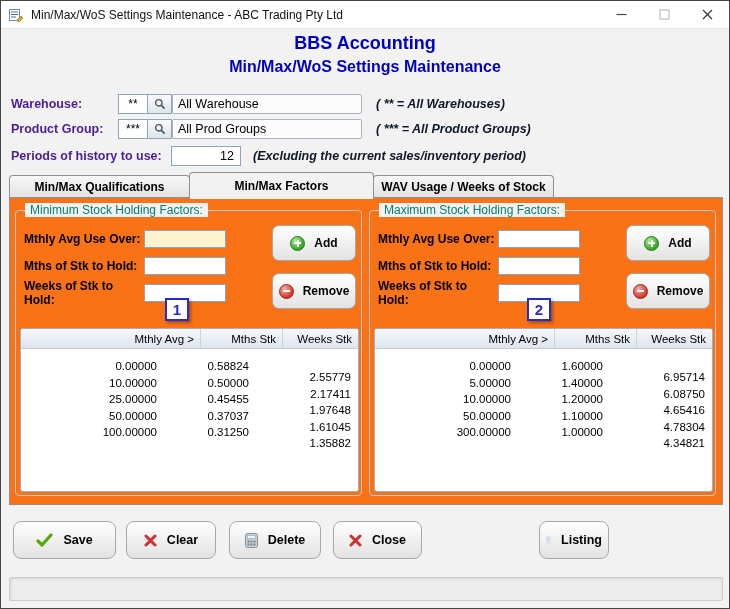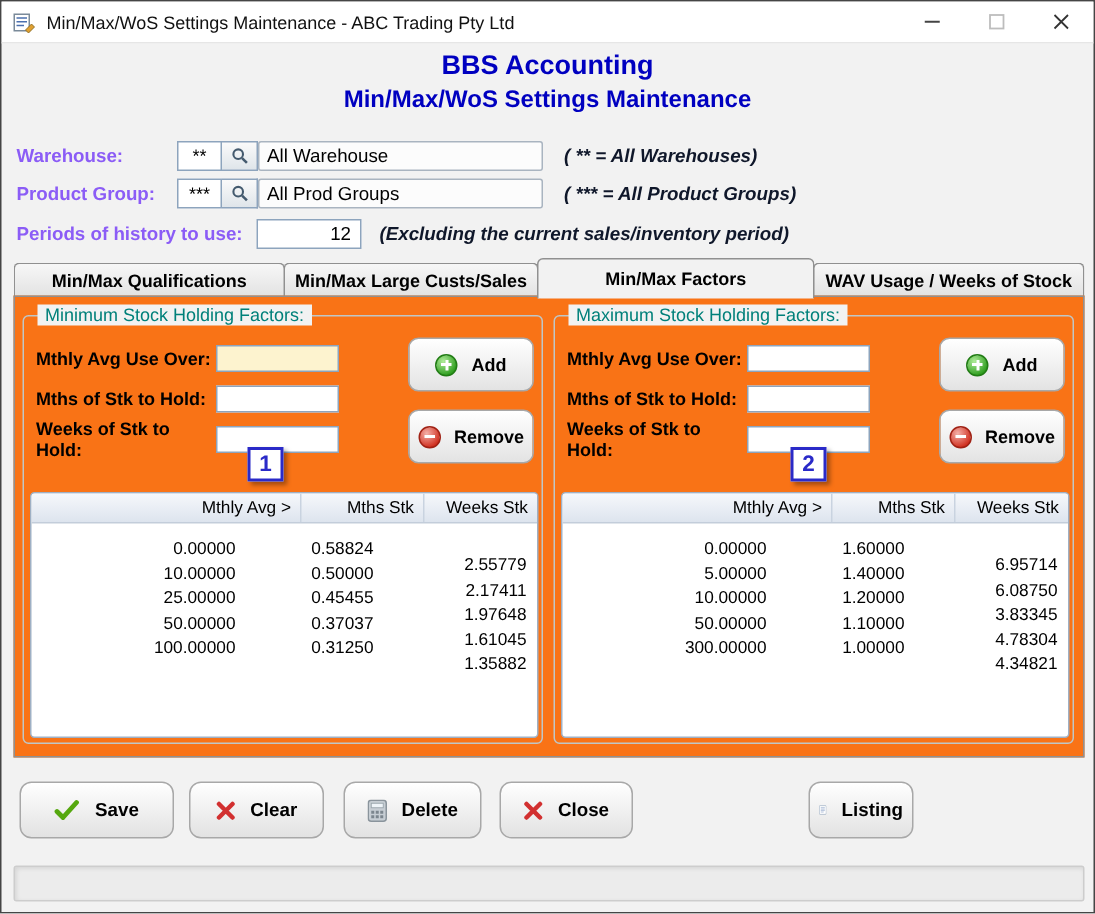--- a/index.html
+++ b/index.html
@@ -24,7 +24,7 @@
 
   
   .filter-row { position: absolute; left: 10px; display: flex; align-items: center; height: 22px; }
-  .flabel { font-weight: bold; font-size: 12.5px; color: #8b5cf6; flex: none; }
+  .flabel { font-weight: bold; font-size: 12.5px; color: #4c1d95; flex: none; }
   .flabel.w1 { width: 107px; }
   .flabel.w2 { width: 160px; }
   .code-input { width: 30px; height: 20px; border: 1px solid #8da4bd; background: #fff;

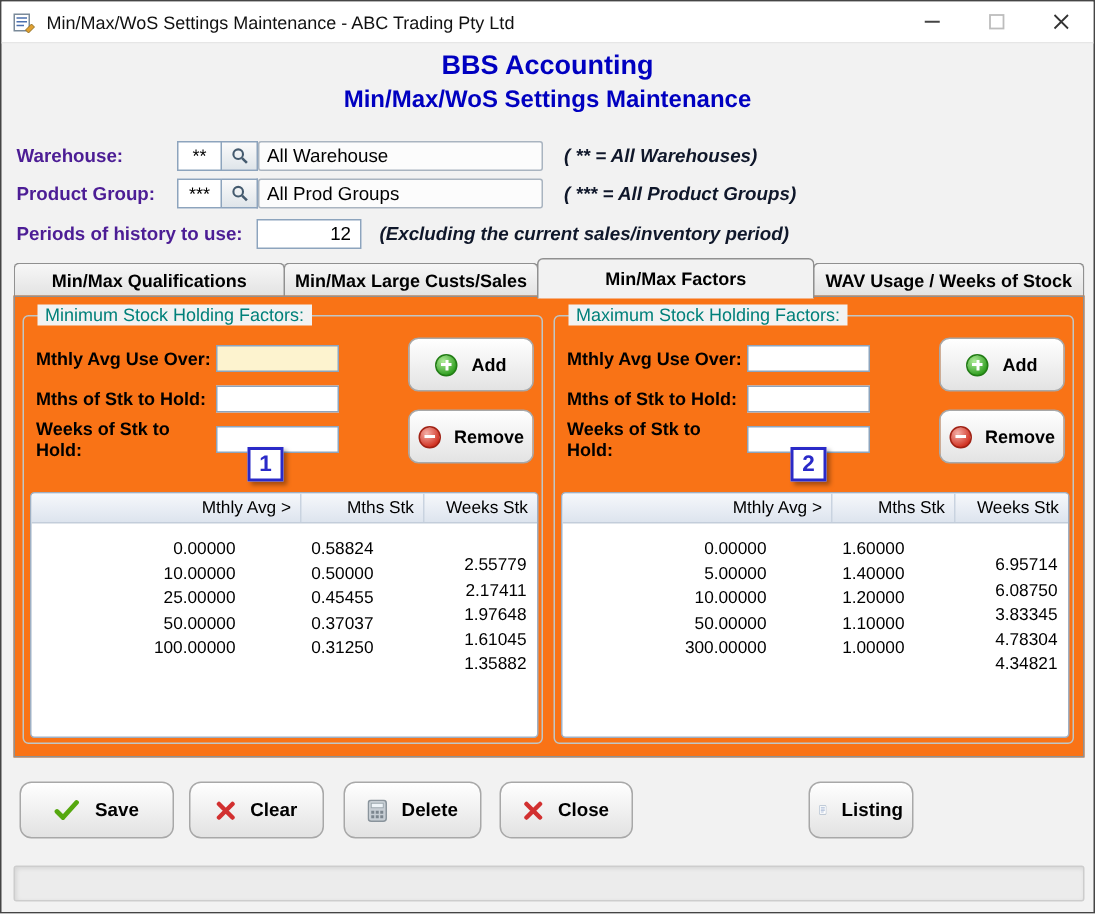--- a/index.html
+++ b/index.html
@@ -187,7 +187,6 @@
 
   <div class="tabs">
     <div class="tab" style="width:181px">Min/Max Qualifications</div>
-    <div class="tab" style="width:170px">Min/Max Large Custs/Sales</div>
     <div class="tab active" style="width:185px">Min/Max Factors</div>
     <div class="tab" style="width:181px">WAV Usage / Weeks of Stock</div>
   </div>

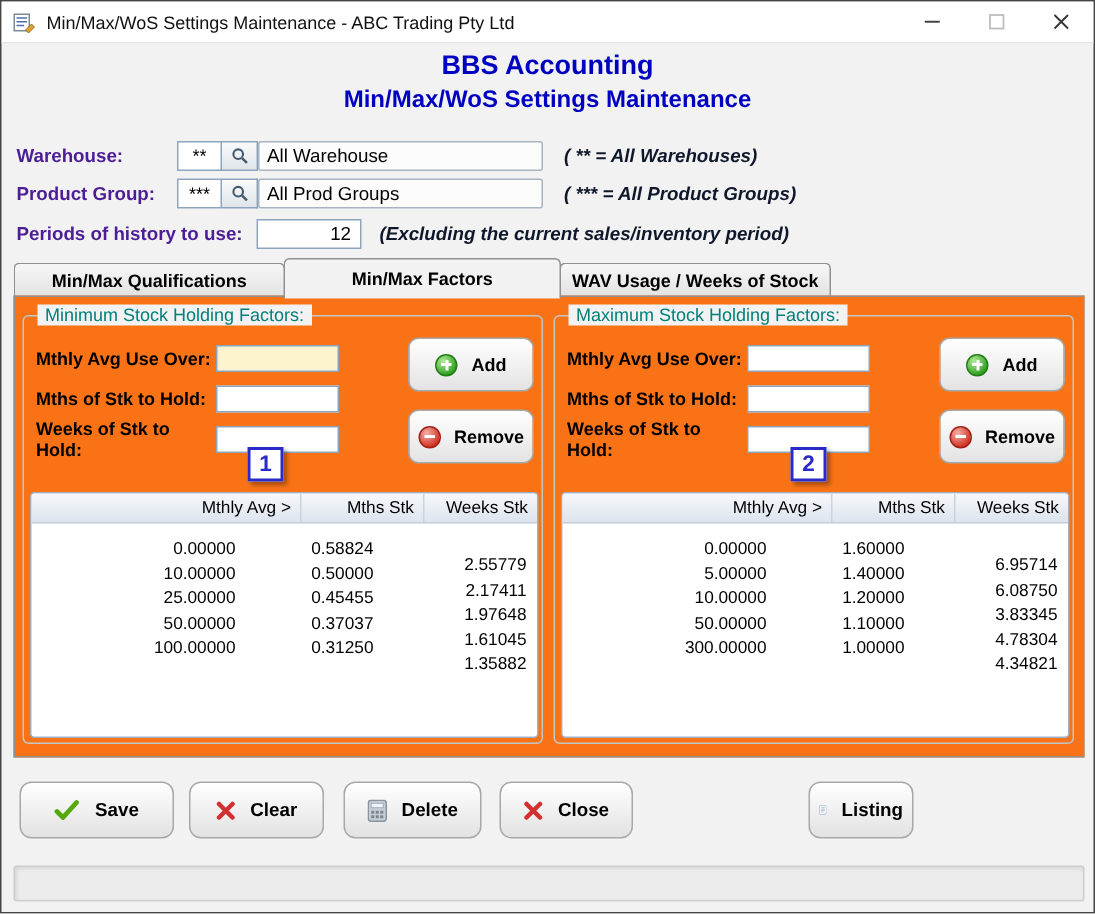--- a/index.html
+++ b/index.html
@@ -296,7 +296,7 @@
         <div class="lb-row">
           <div class="cell1">10.00000</div>
           <div class="cell2">1.20000</div>
-          <div class="cell3">3.83345</div>
+          <div class="cell3">4.65416</div>
         </div>
         <div class="lb-row">
           <div class="cell1">50.00000</div>

